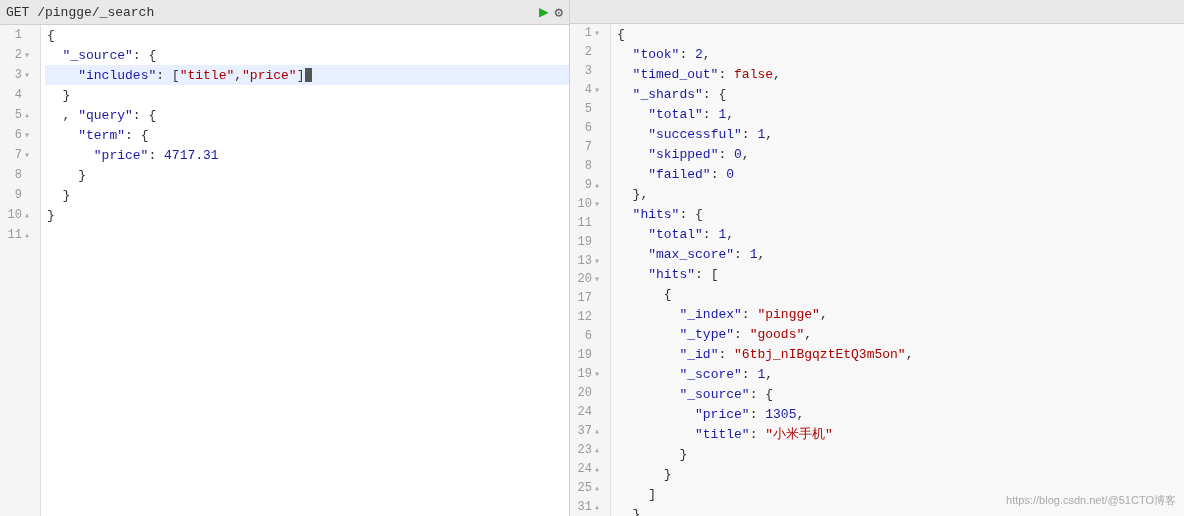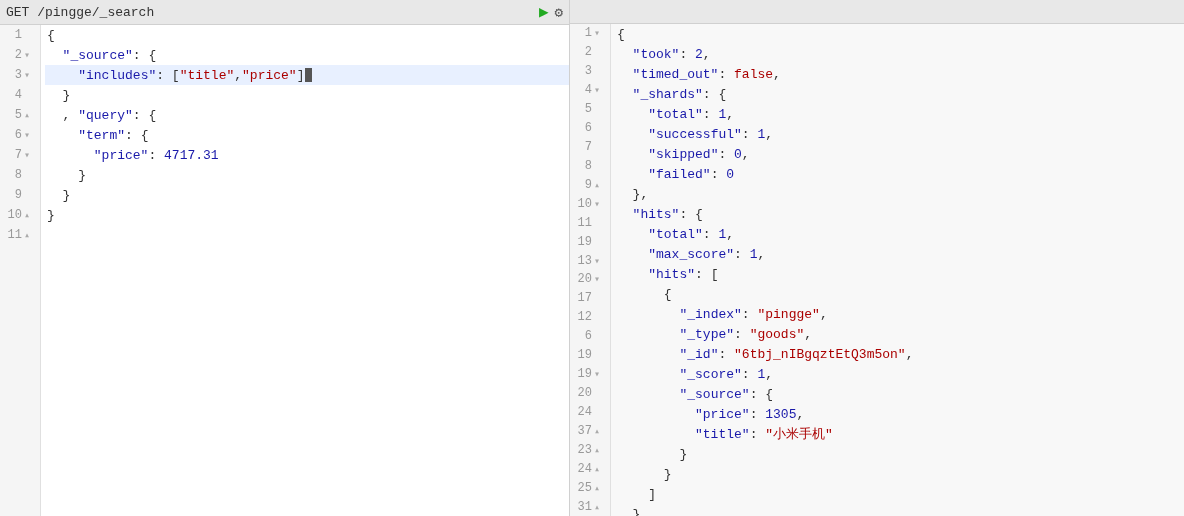--- a/index.html
+++ b/index.html
@@ -339,6 +339,7 @@
         <div class="code-line"><span style="color: rgb(51, 51, 51);">  }</span></div>
       </div>
   </div>
+  <div class="watermark">https://blog.csdn.net/@51CTO博客</div>
 </div>
 
 </body></html>

